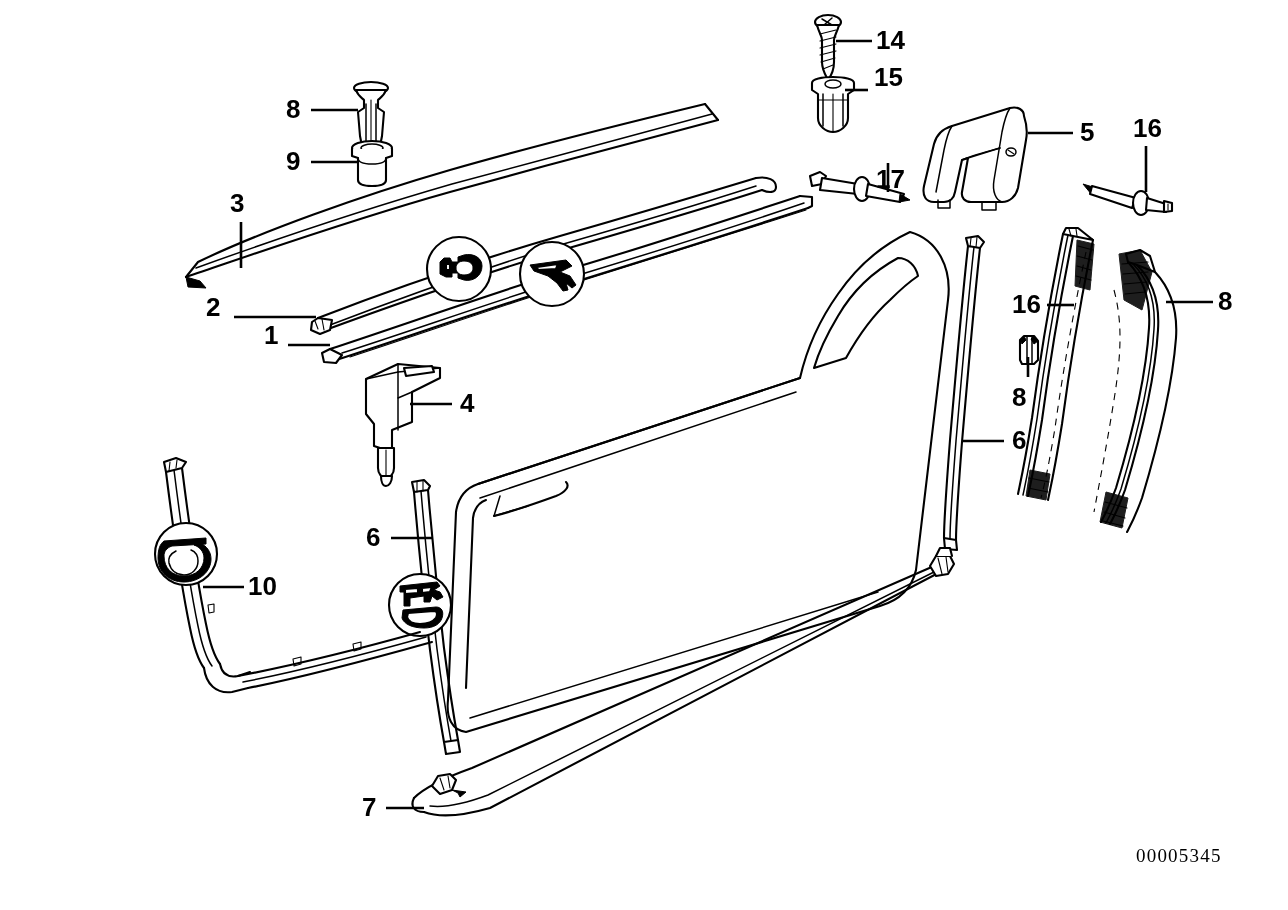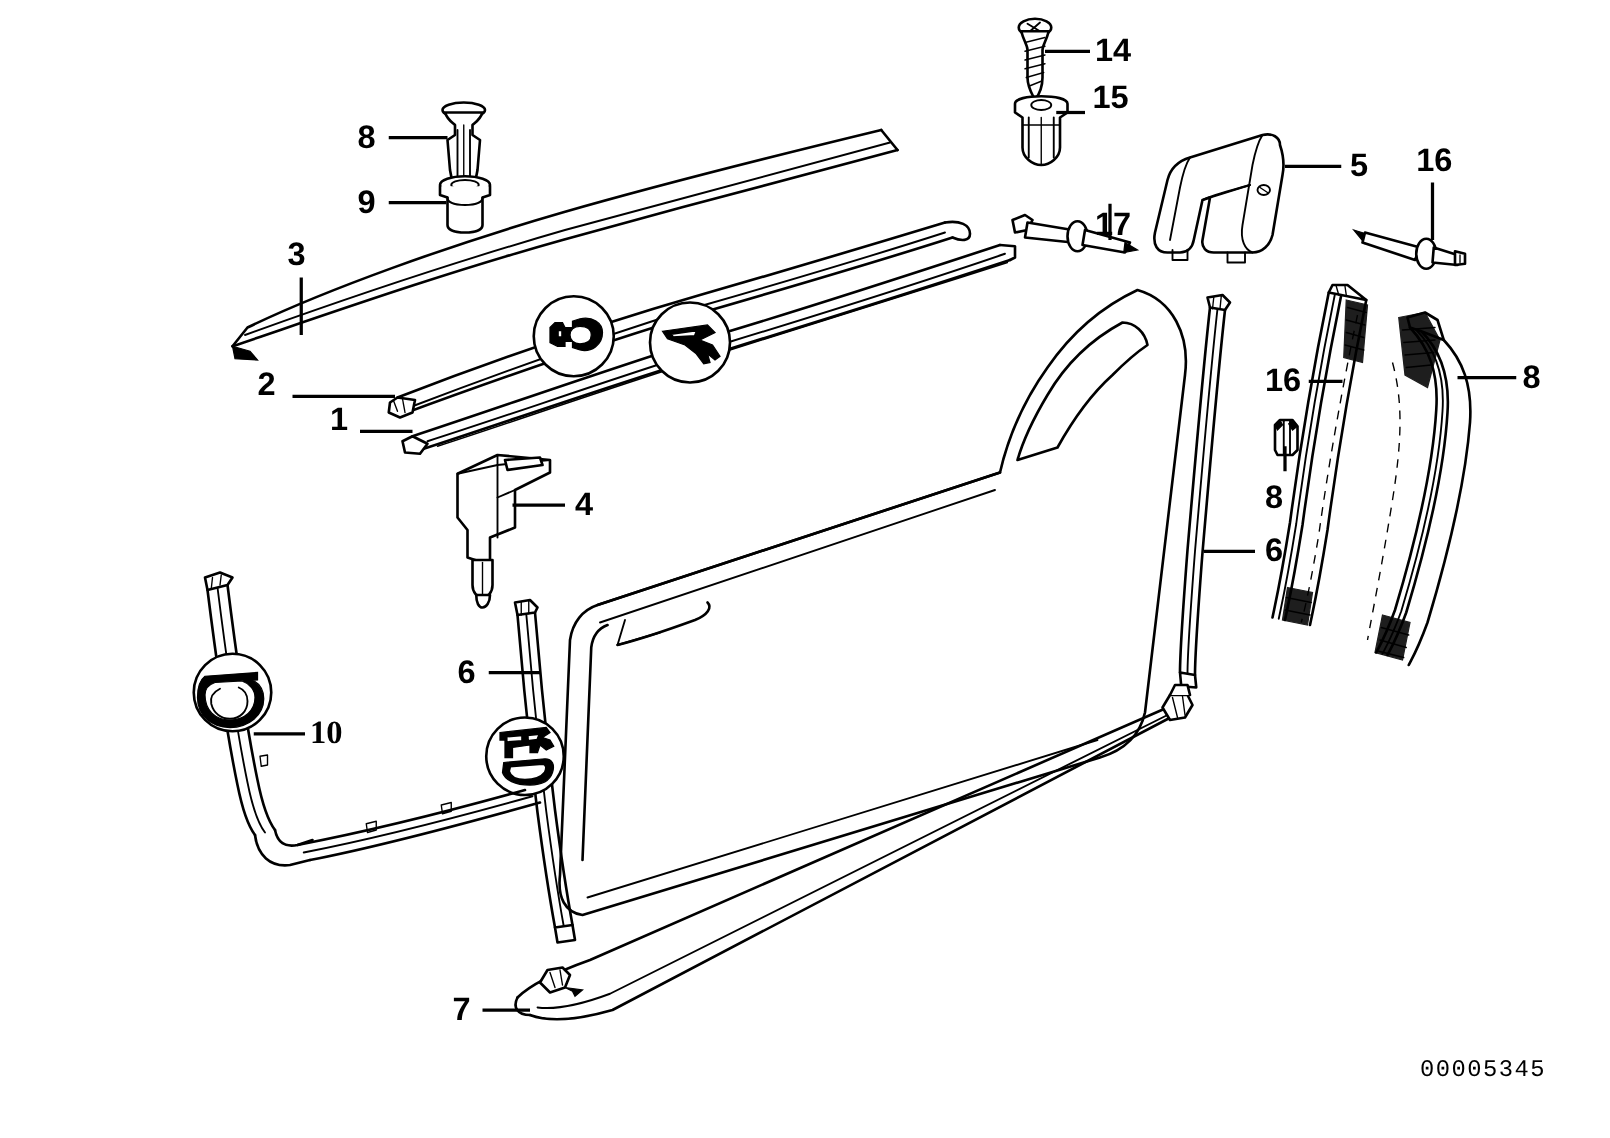--- a/index.html
+++ b/index.html
@@ -456,7 +456,7 @@
   <div class="callout-num" style="left:362px; top:794px;">7</div>
   <div class="callout-num" style="left:286px; top:96px;">8</div>
   <div class="callout-num" style="left:286px; top:148px;">9</div>
-  <div class="callout-num" style="left:248px; top:573px;font-family:Liberation Serif, serif;">10</div>
+  <div class="callout-num" style="left:248px; top:573px;">10</div>
   <div class="callout-num" style="left:1218px; top:288px;">8</div>
   <div class="callout-num" style="left:1012px; top:291px;">16</div>
   <div class="callout-num" style="left:1012px; top:384px;">8</div>

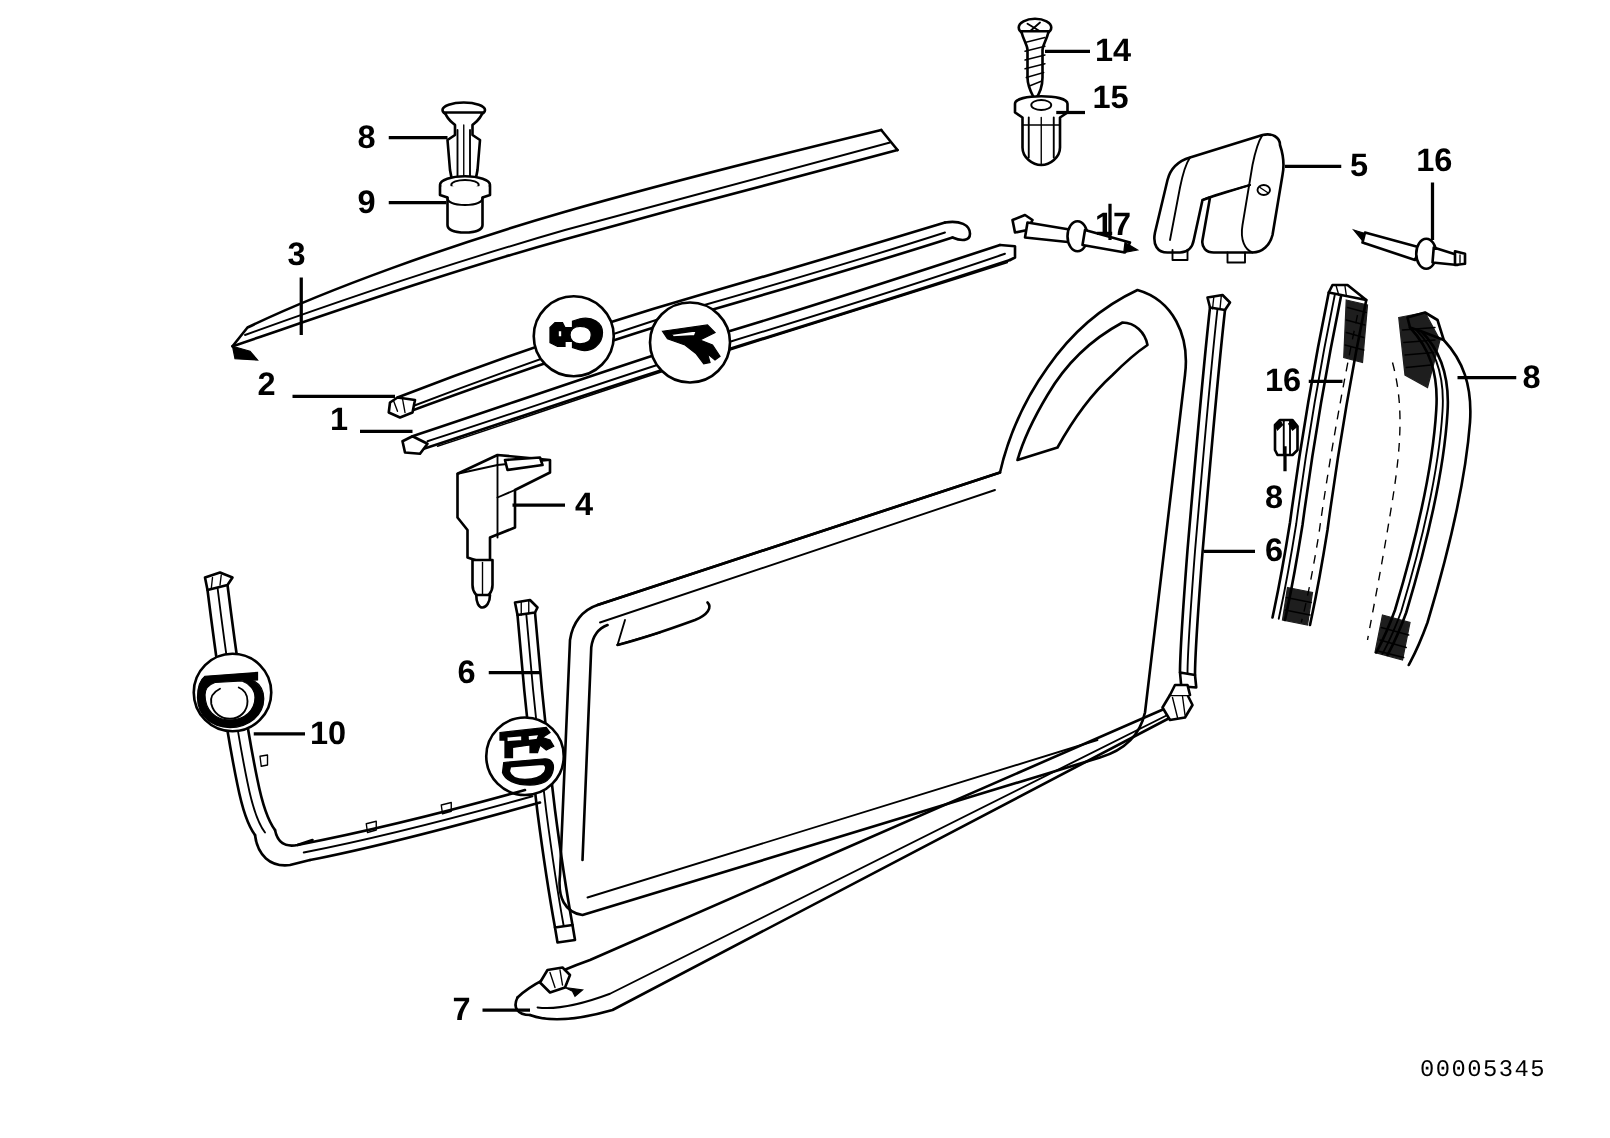--- a/index.html
+++ b/index.html
@@ -90,7 +90,7 @@
   }
   #diagram-id {
     position: absolute;
-    font-family: Liberation Mono, monospace;
+    font-family: Liberation Serif, serif;
     font-size: 19px;
     letter-spacing: 1.2px;
     color: #000000;

